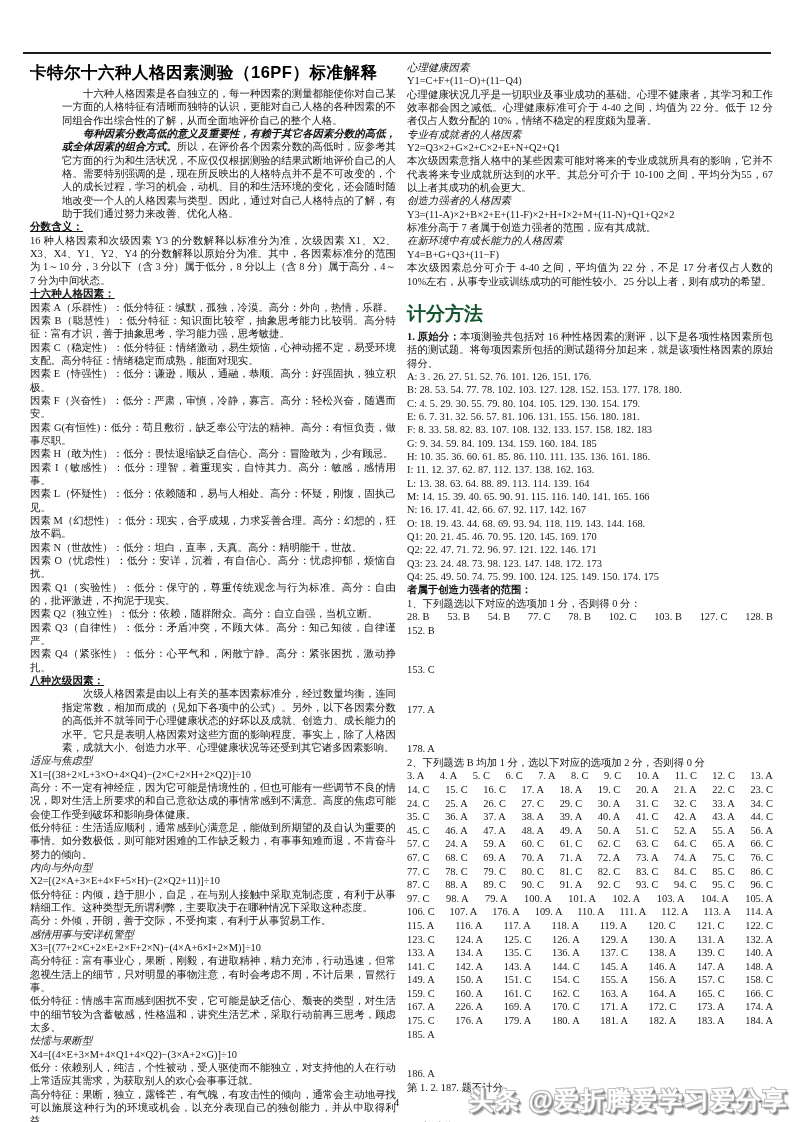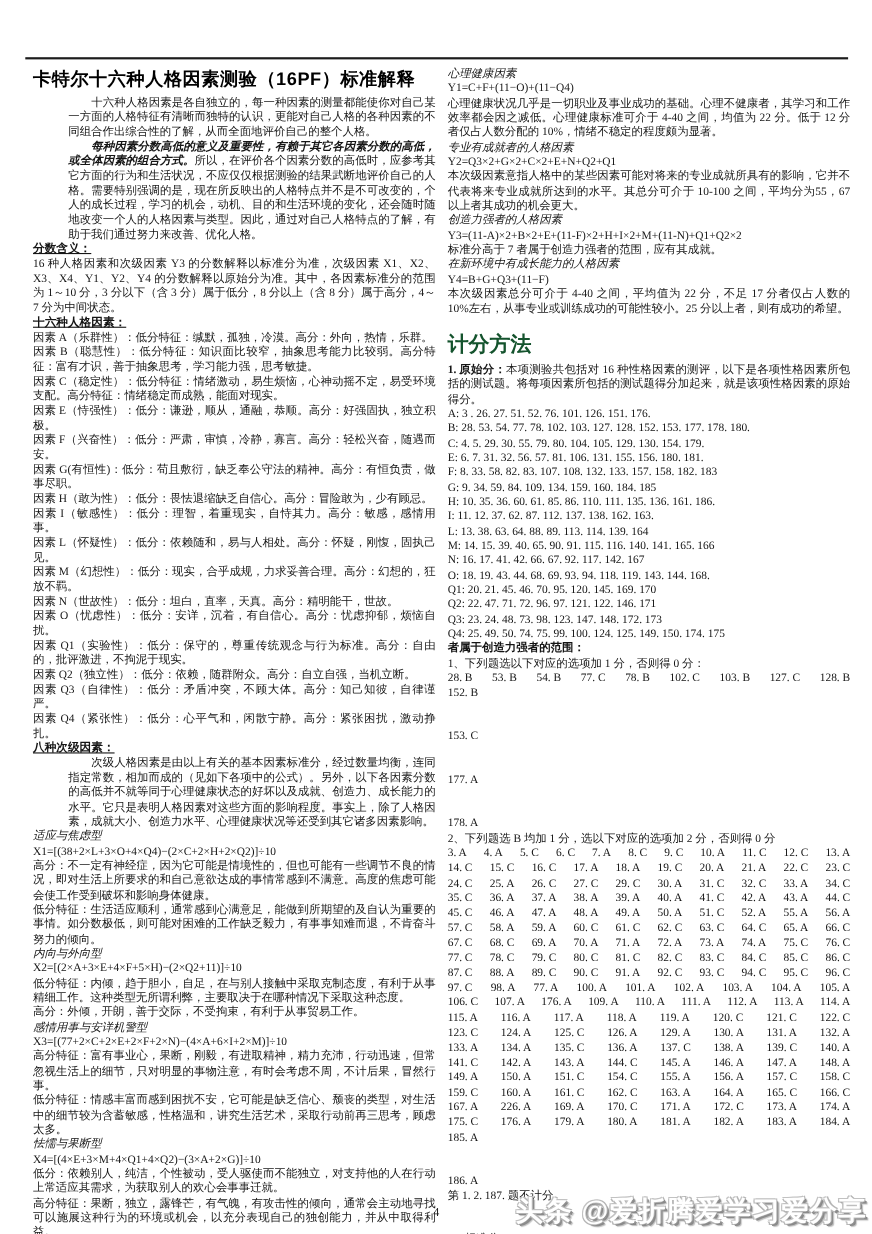--- a/index.html
+++ b/index.html
@@ -210,7 +210,7 @@
       </div>
       <div class="answer-row">
         <span>57. C</span>
-        <span>58. A</span>
+        <span>24. A</span>
         <span>59. A</span>
         <span>60. C</span>
         <span>61. C</span>

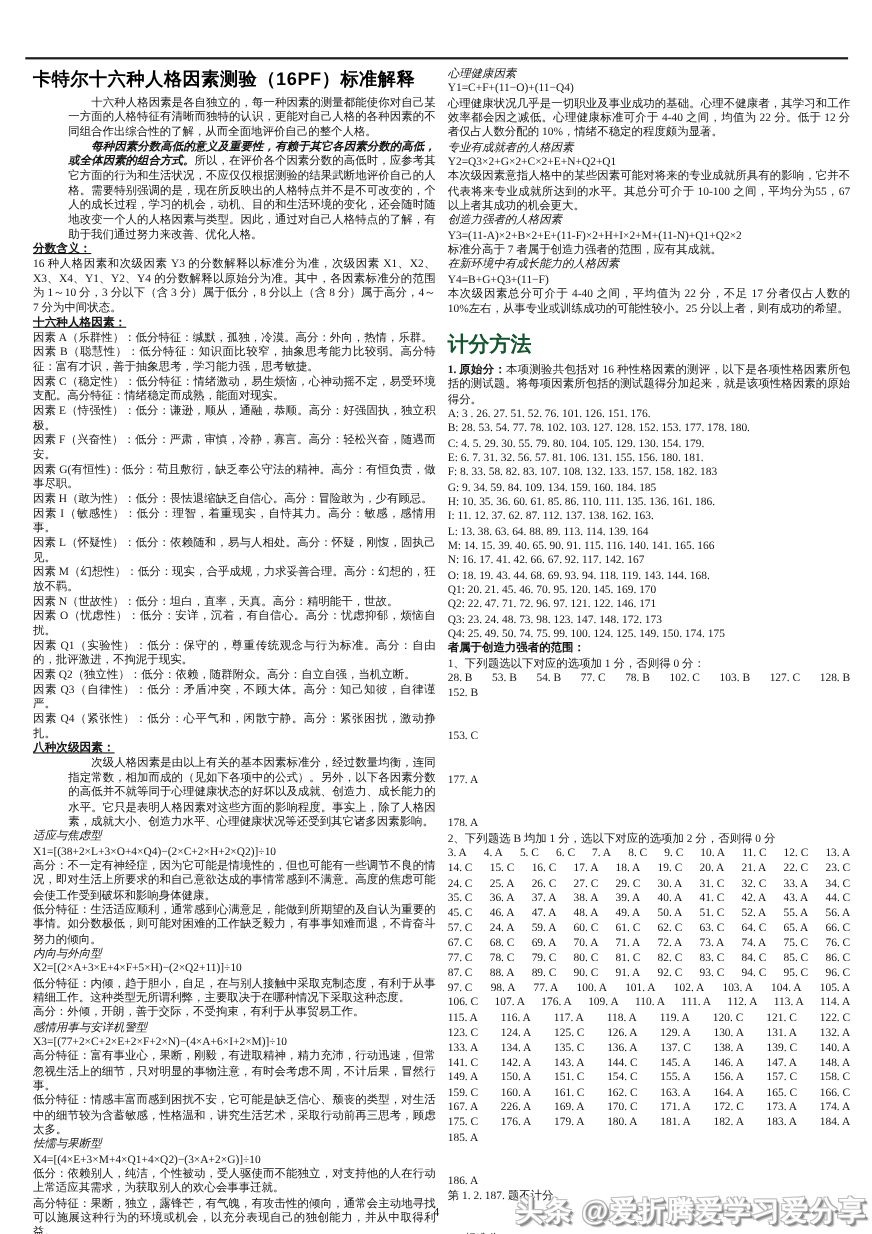--- a/index.html
+++ b/index.html
@@ -259,7 +259,7 @@
       <div class="answer-row">
         <span>97. C</span>
         <span>98. A</span>
-        <span>77. A</span>
+        <span>79. A</span>
         <span>100. A</span>
         <span>101. A</span>
         <span>102. A</span>

